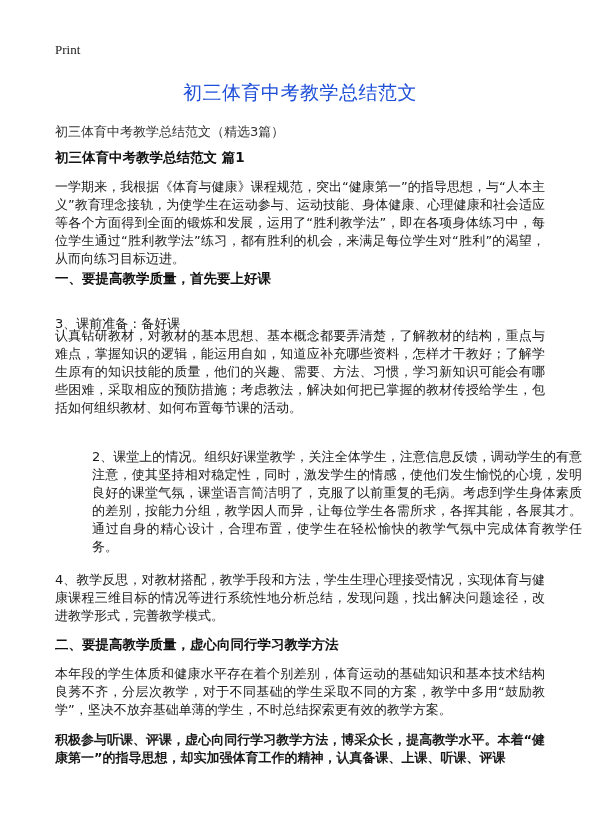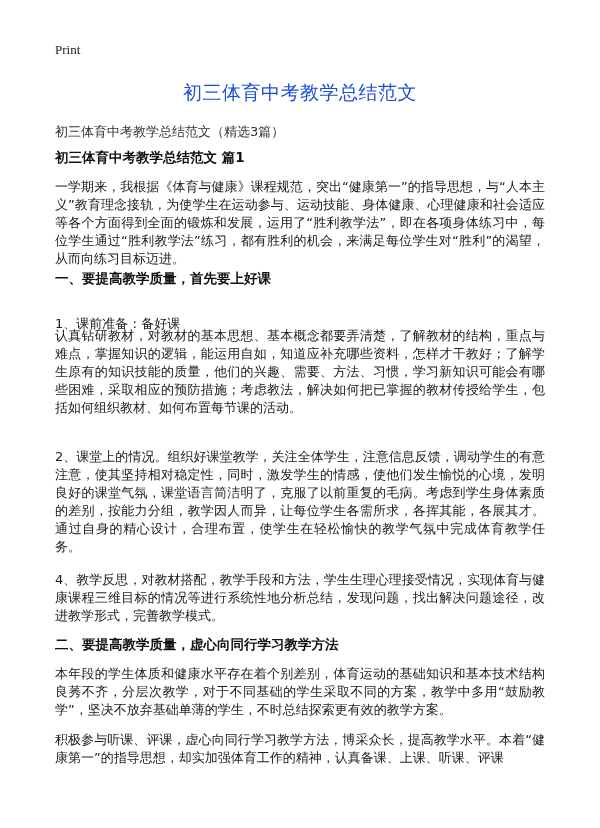--- a/index.html
+++ b/index.html
@@ -29,7 +29,7 @@
     <p class="h-bold">一、要提高教学质量，首先要上好课</p>
   </div>
   <div class="blk" style="top:315px;">
-    <p class="p">1、课前准备：备好课</p>
+    <p class="p">3、课前准备：备好课</p>
   </div>
   <div class="blk" style="top:327px;">
     <p class="p">认真钻研教材，对教材的基本思想、基本概念都要弄清楚，了解教材的结构，重点与难点，掌握知识的逻辑，能运用自如，知道应补充哪些资料，怎样才干教好；了解学生原有的知识技能的质量，他们的兴趣、需要、方法、习惯，学习新知识可能会有哪些困难，采取相应的预防措施；考虑教法，解决如何把已掌握的教材传授给学生，包括如何组织教材、如何布置每节课的活动。</p>

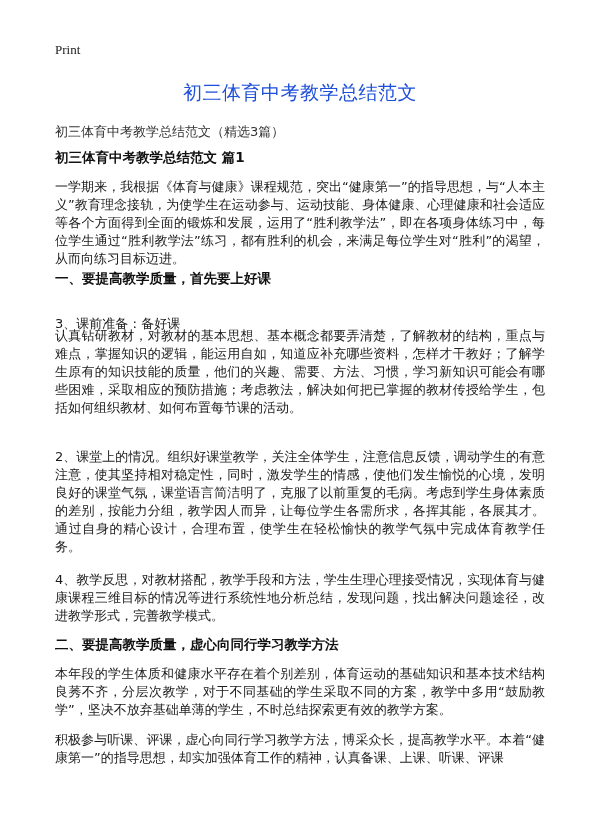--- a/index.html
+++ b/index.html
@@ -34,7 +34,7 @@
   <div class="blk" style="top:327px;">
     <p class="p">认真钻研教材，对教材的基本思想、基本概念都要弄清楚，了解教材的结构，重点与难点，掌握知识的逻辑，能运用自如，知道应补充哪些资料，怎样才干教好；了解学生原有的知识技能的质量，他们的兴趣、需要、方法、习惯，学习新知识可能会有哪些困难，采取相应的预防措施；考虑教法，解决如何把已掌握的教材传授给学生，包括如何组织教材、如何布置每节课的活动。</p>
   </div>
-  <div class="blk" style="top:448px;">
+  <div class="blk" style="top:448px;margin-left:37px;">
     <p class="p">2、课堂上的情况。组织好课堂教学，关注全体学生，注意信息反馈，调动学生的有意注意，使其坚持相对稳定性，同时，激发学生的情感，使他们发生愉悦的心境，发明良好的课堂气氛，课堂语言简洁明了，克服了以前重复的毛病。考虑到学生身体素质的差别，按能力分组，教学因人而异，让每位学生各需所求，各挥其能，各展其才。通过自身的精心设计，合理布置，使学生在轻松愉快的教学气氛中完成体育教学任务。</p>
   </div>
   <div class="blk" style="top:571px;">

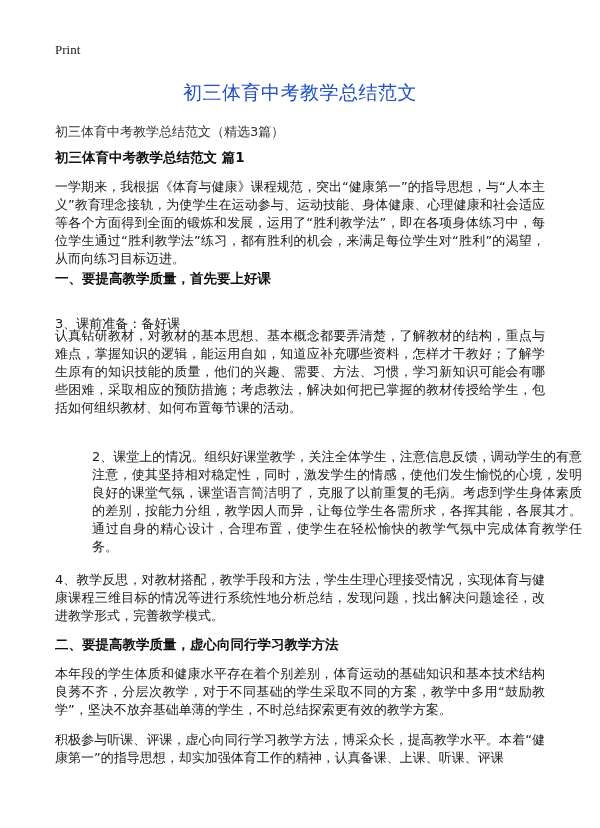--- a/index.html
+++ b/index.html
@@ -46,7 +46,7 @@
   <div class="blk" style="top:665px;">
     <p class="p">本年段的学生体质和健康水平存在着个别差别，体育运动的基础知识和基本技术结构良莠不齐，分层次教学，对于不同基础的学生采取不同的方案，教学中多用“鼓励教学”，坚决不放弃基础单薄的学生，不时总结探索更有效的教学方案。</p>
   </div>
-  <div class="blk" style="top:731px;">
+  <div class="blk" style="top:731px;font-weight:bold;">
     <p class="p">积极参与听课、评课，虚心向同行学习教学方法，博采众长，提高教学水平。本着“健康第一”的指导思想，却实加强体育工作的精神，认真备课、上课、听课、评课</p>
   </div>
 </div>

